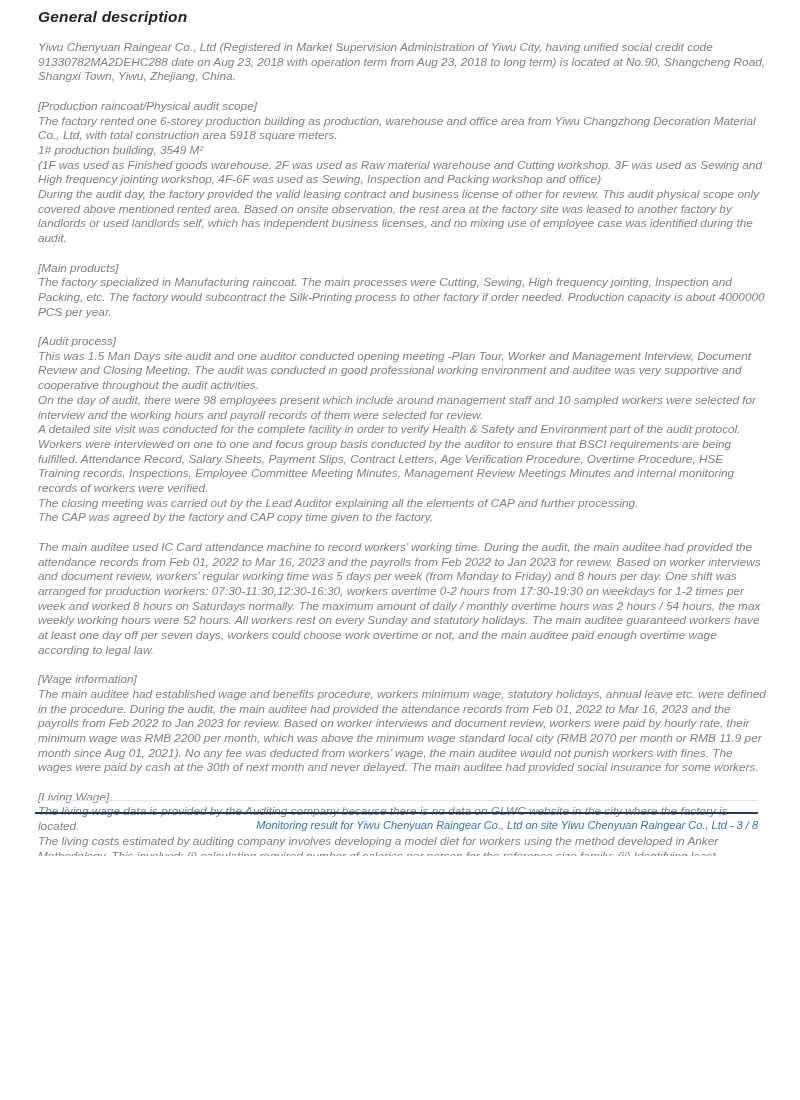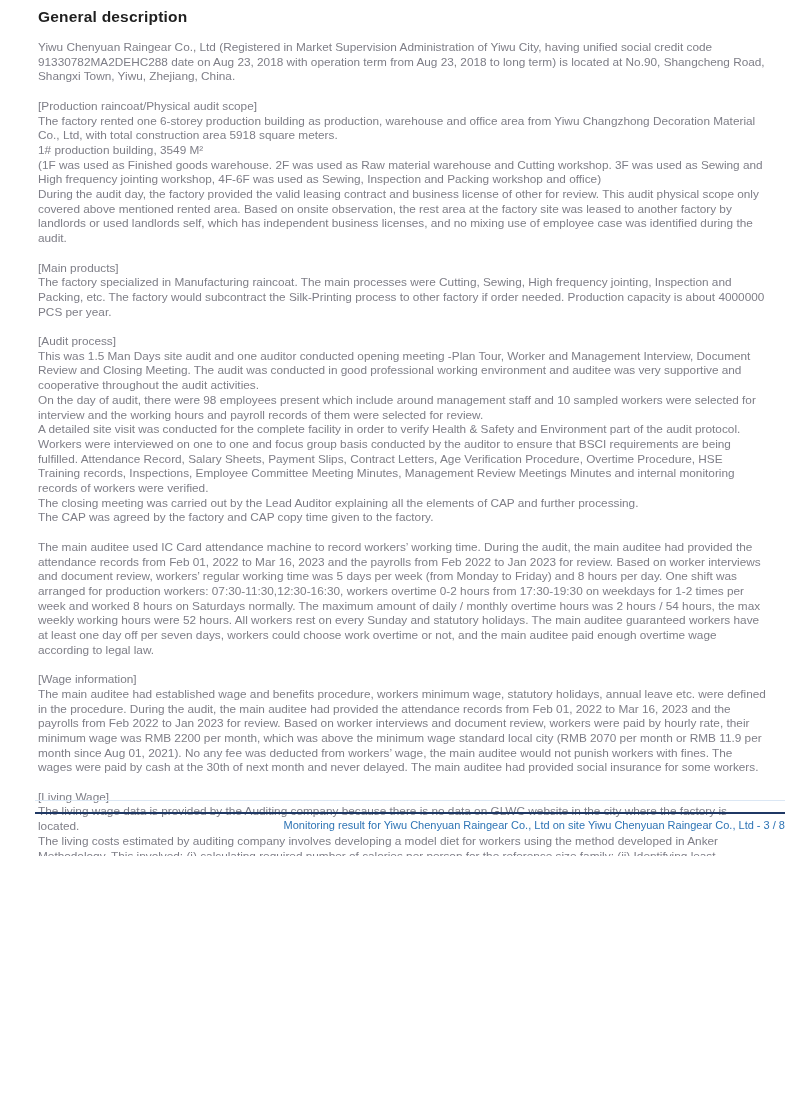--- a/index.html
+++ b/index.html
@@ -11,6 +11,7 @@
     background: #ffffff;
     font-family: "Liberation Sans", "DejaVu Sans", sans-serif;
     overflow: hidden;
+    font-style: italic;
   }
   .content {
     position: absolute;

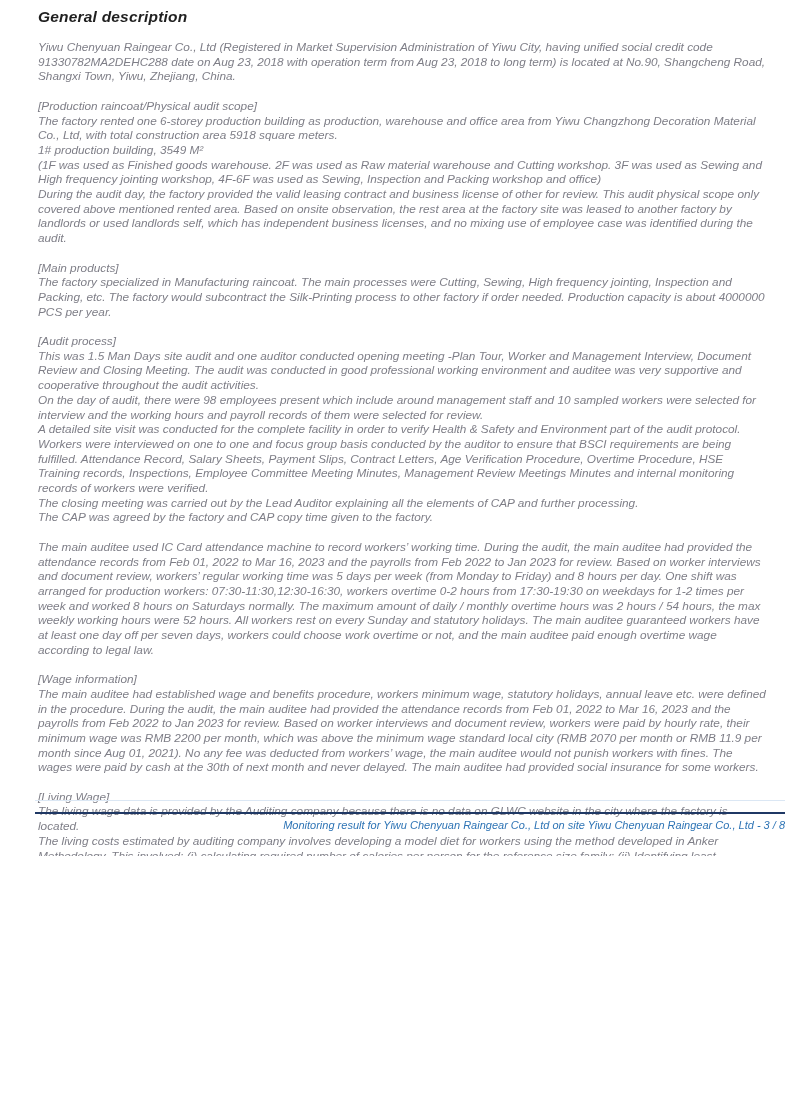--- a/index.html
+++ b/index.html
@@ -39,7 +39,7 @@
   .footer {
     position: absolute;
     left: 35px;
-    right: 15px;
+    right: 42px;
     bottom: 0;
     height: 60px;
   }

